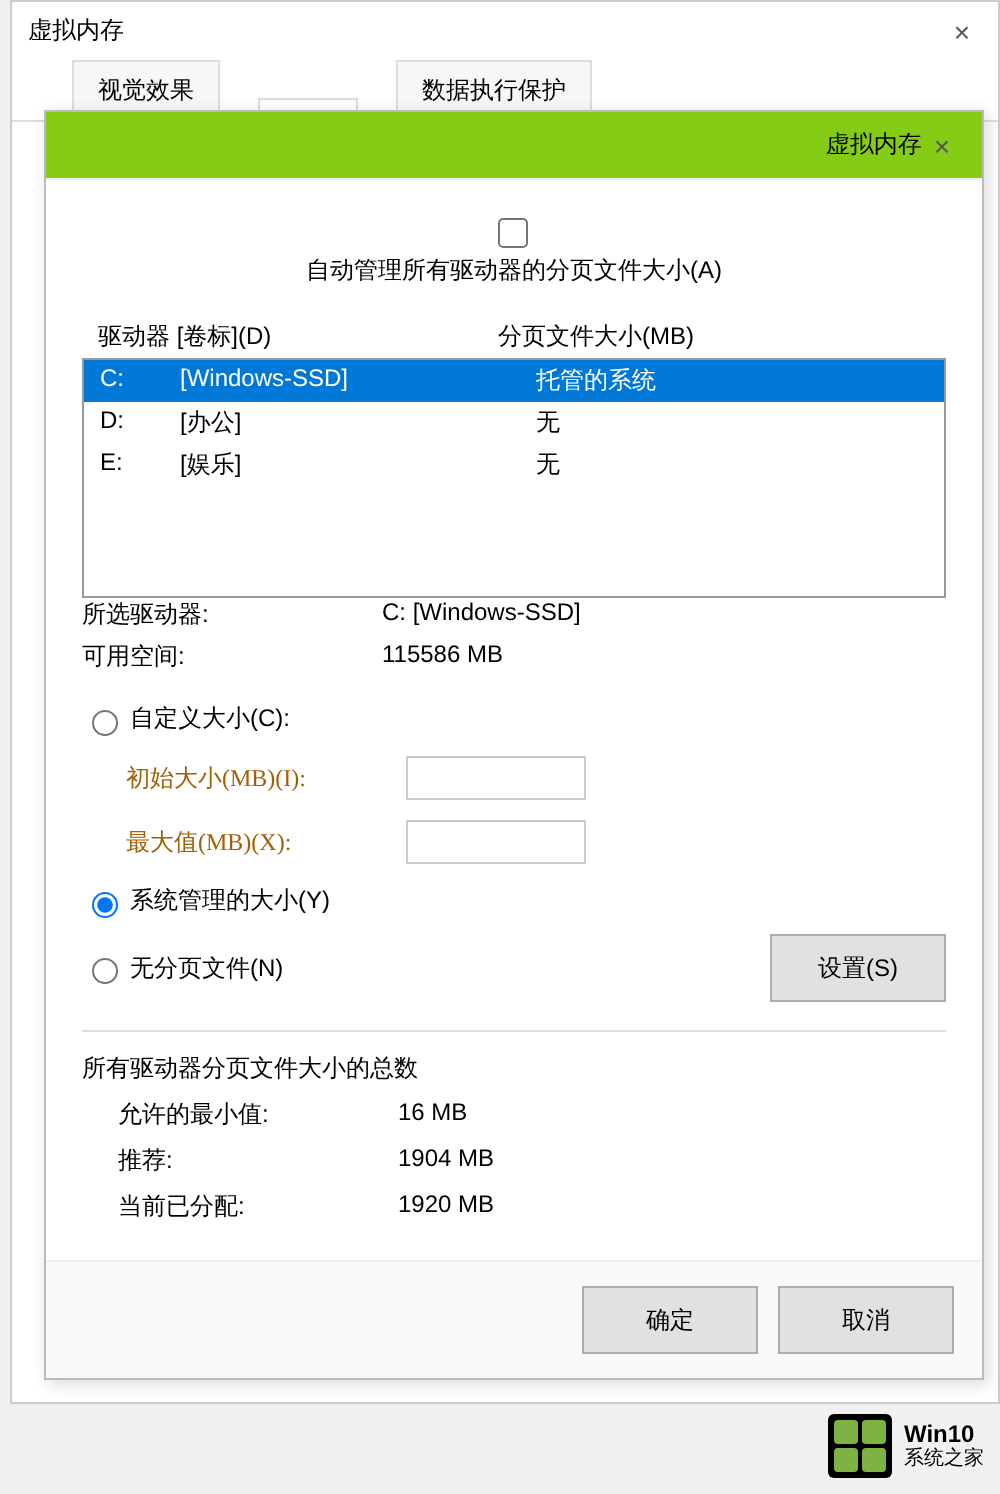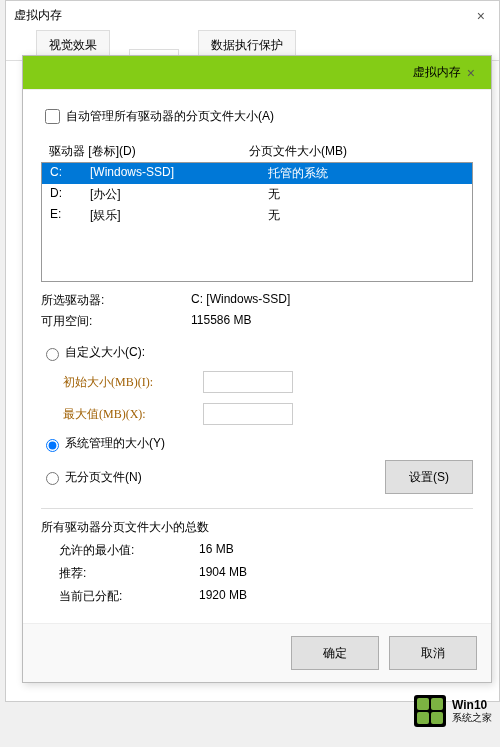--- a/index.html
+++ b/index.html
@@ -83,6 +83,7 @@
       display: flex;
       align-items: center;
       margin-bottom: 14px;
+      flex-direction: column;
     }
     .checkbox-row input[type="checkbox"] {
       width: 15px;

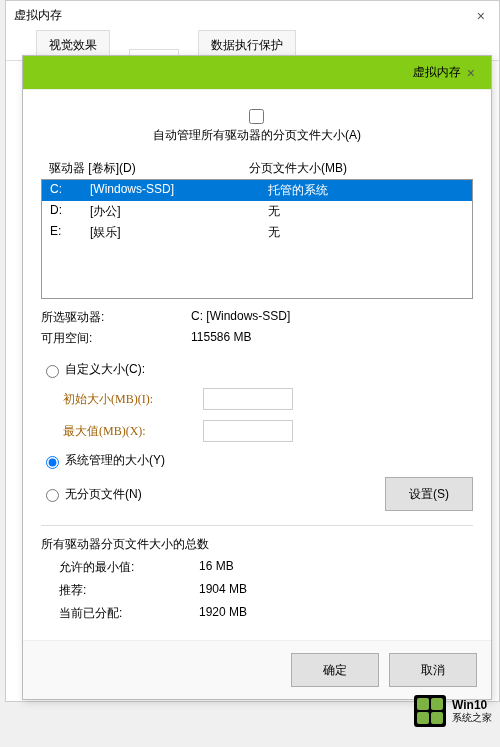--- a/index.html
+++ b/index.html
@@ -130,7 +130,6 @@
     }
     .info-row {
       display: flex;
-      margin-top: 10px;
     }
     .info-label {
       width: 150px;

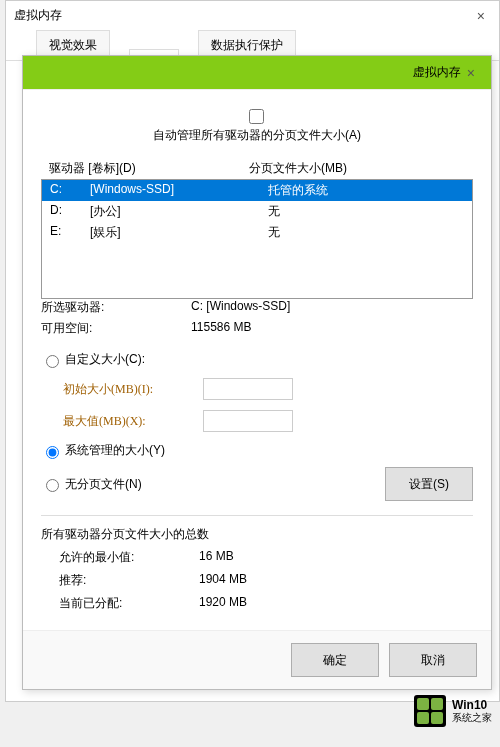--- a/index.html
+++ b/index.html
@@ -201,7 +201,7 @@
     }
     .watermark {
       position: absolute;
-      bottom: 20px;
+      bottom: 8px;
       right: 8px;
       display: flex;
       align-items: center;

